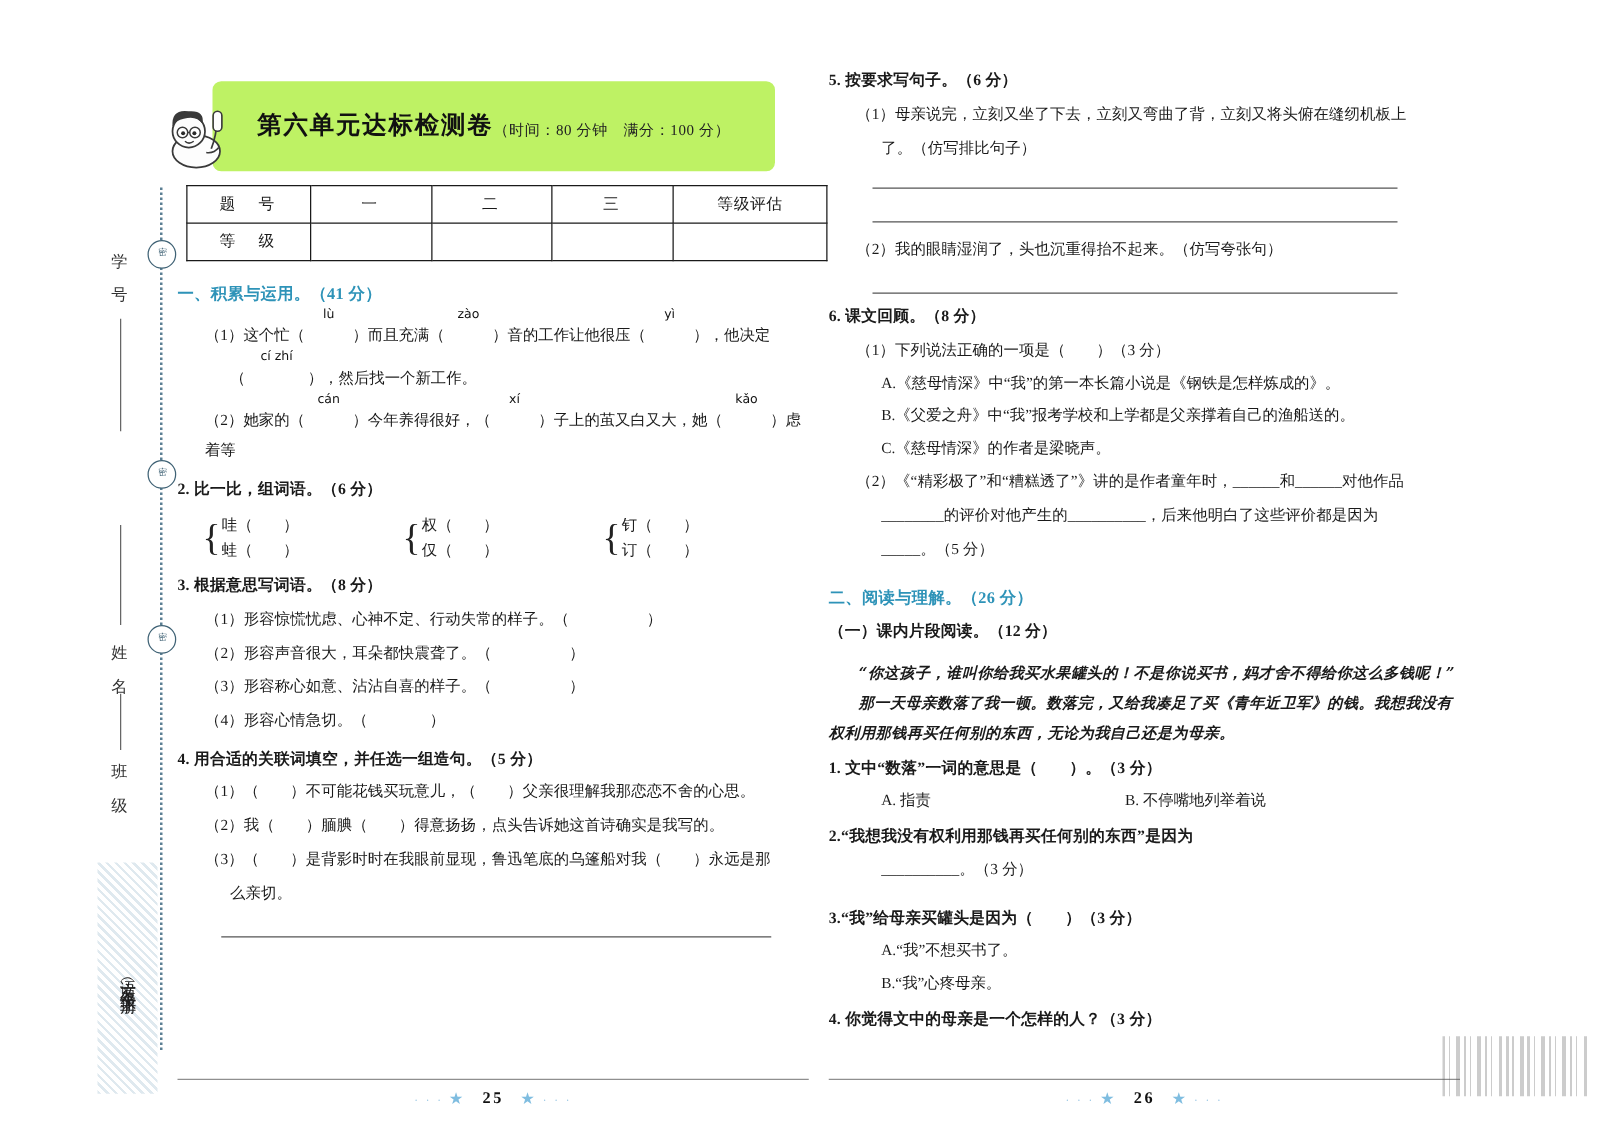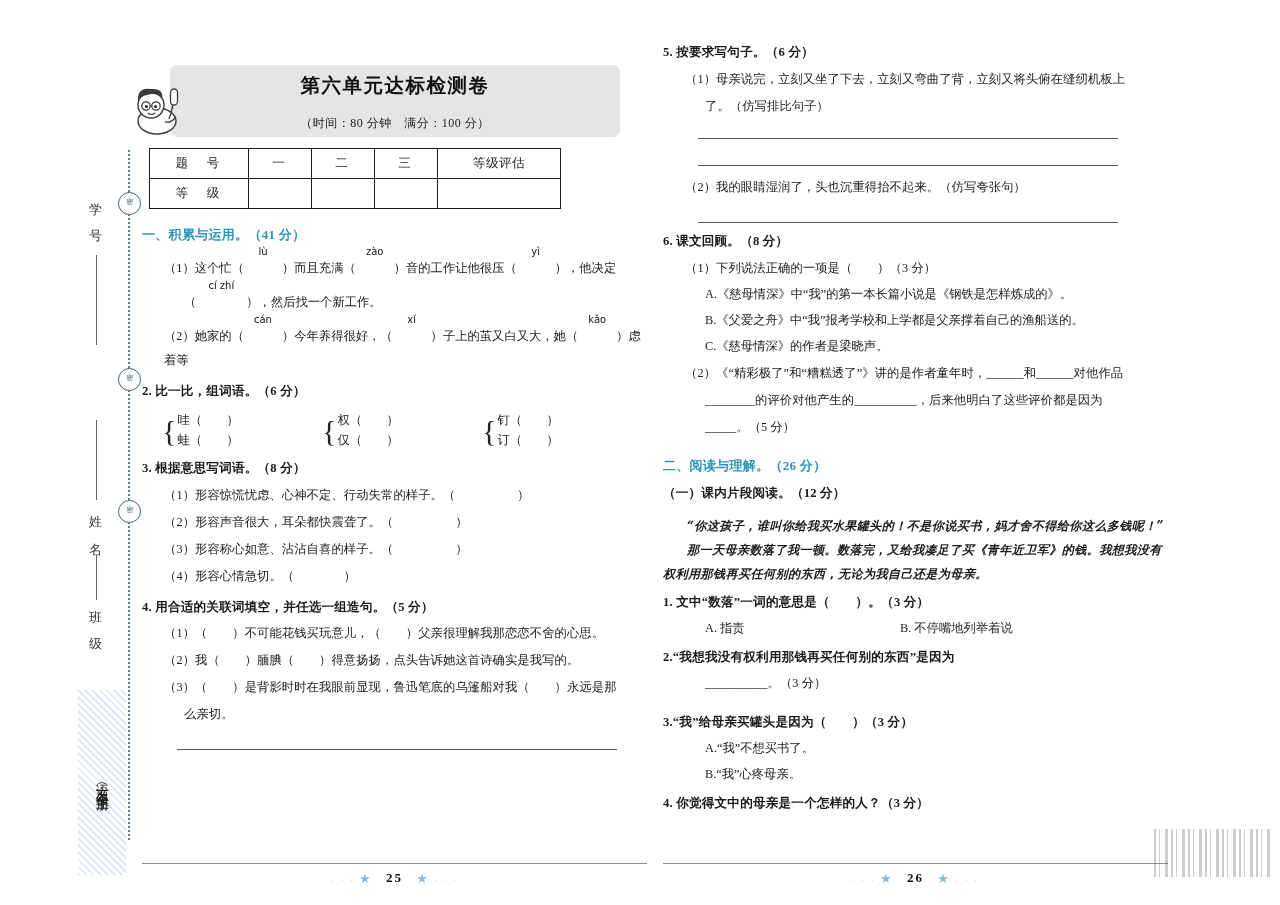--- a/index.html
+++ b/index.html
@@ -394,7 +394,7 @@
   <div class="col col-right">
 
     
-    <div class="q" style="margin-top:0">5. 按要求写句子。（6 分）</div>
+    <div class="q" style="margin-top:12px">5. 按要求写句子。（6 分）</div>
     <div class="sub">（1）母亲说完，立刻又坐了下去，立刻又弯曲了背，立刻又将头俯在缝纫机板上</div>
     <div class="sub indent2">了。（仿写排比句子）</div>
     <div class="ansline short" style="margin-top:20px"></div>

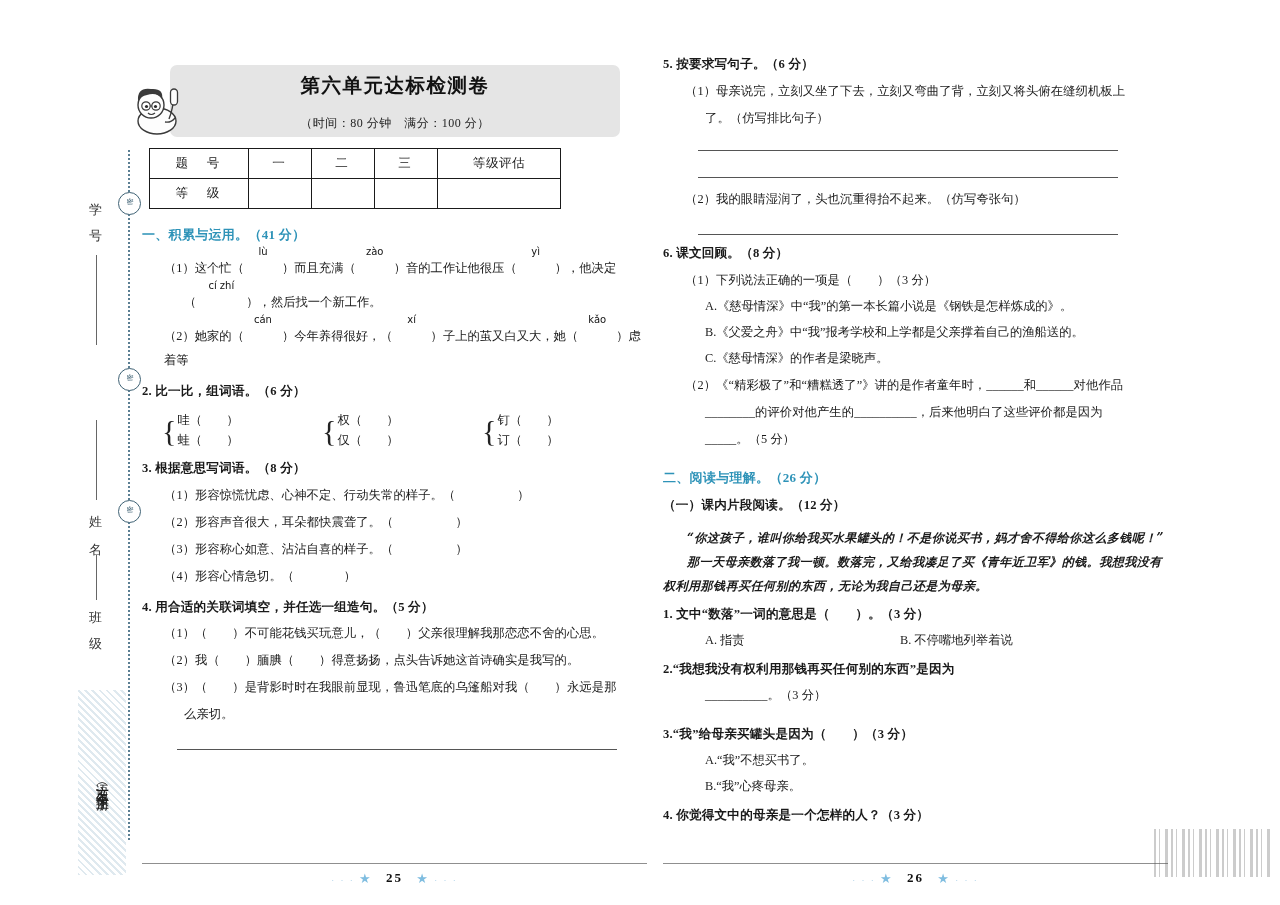--- a/index.html
+++ b/index.html
@@ -112,10 +112,9 @@
     margin: 25px 0 0 28px;
     width: 450px;
     height: 72px;
-    background: #e5e5e5;
+    background: #bef264;
     border-radius: 7px 7px 7px 7px;
     display: flex;
-    flex-direction: column;
     align-items: center;
     justify-content: center;
   }

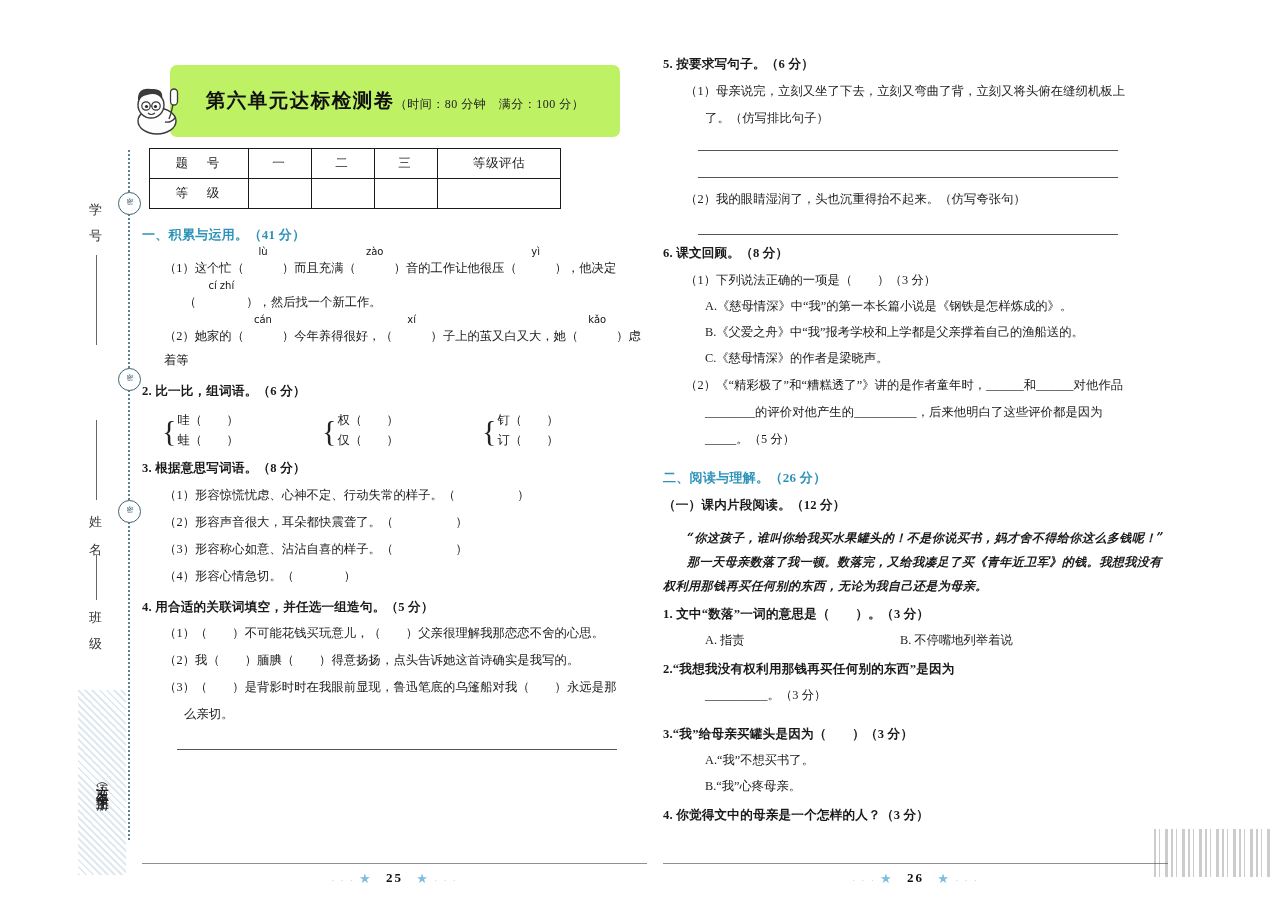--- a/index.html
+++ b/index.html
@@ -140,7 +140,7 @@
   .score-table {
     margin: 11px 0 0 7px;
     border-collapse: collapse;
-    width: 412px;
+    width: 513px;
     table-layout: fixed;
   }
   .score-table td {

